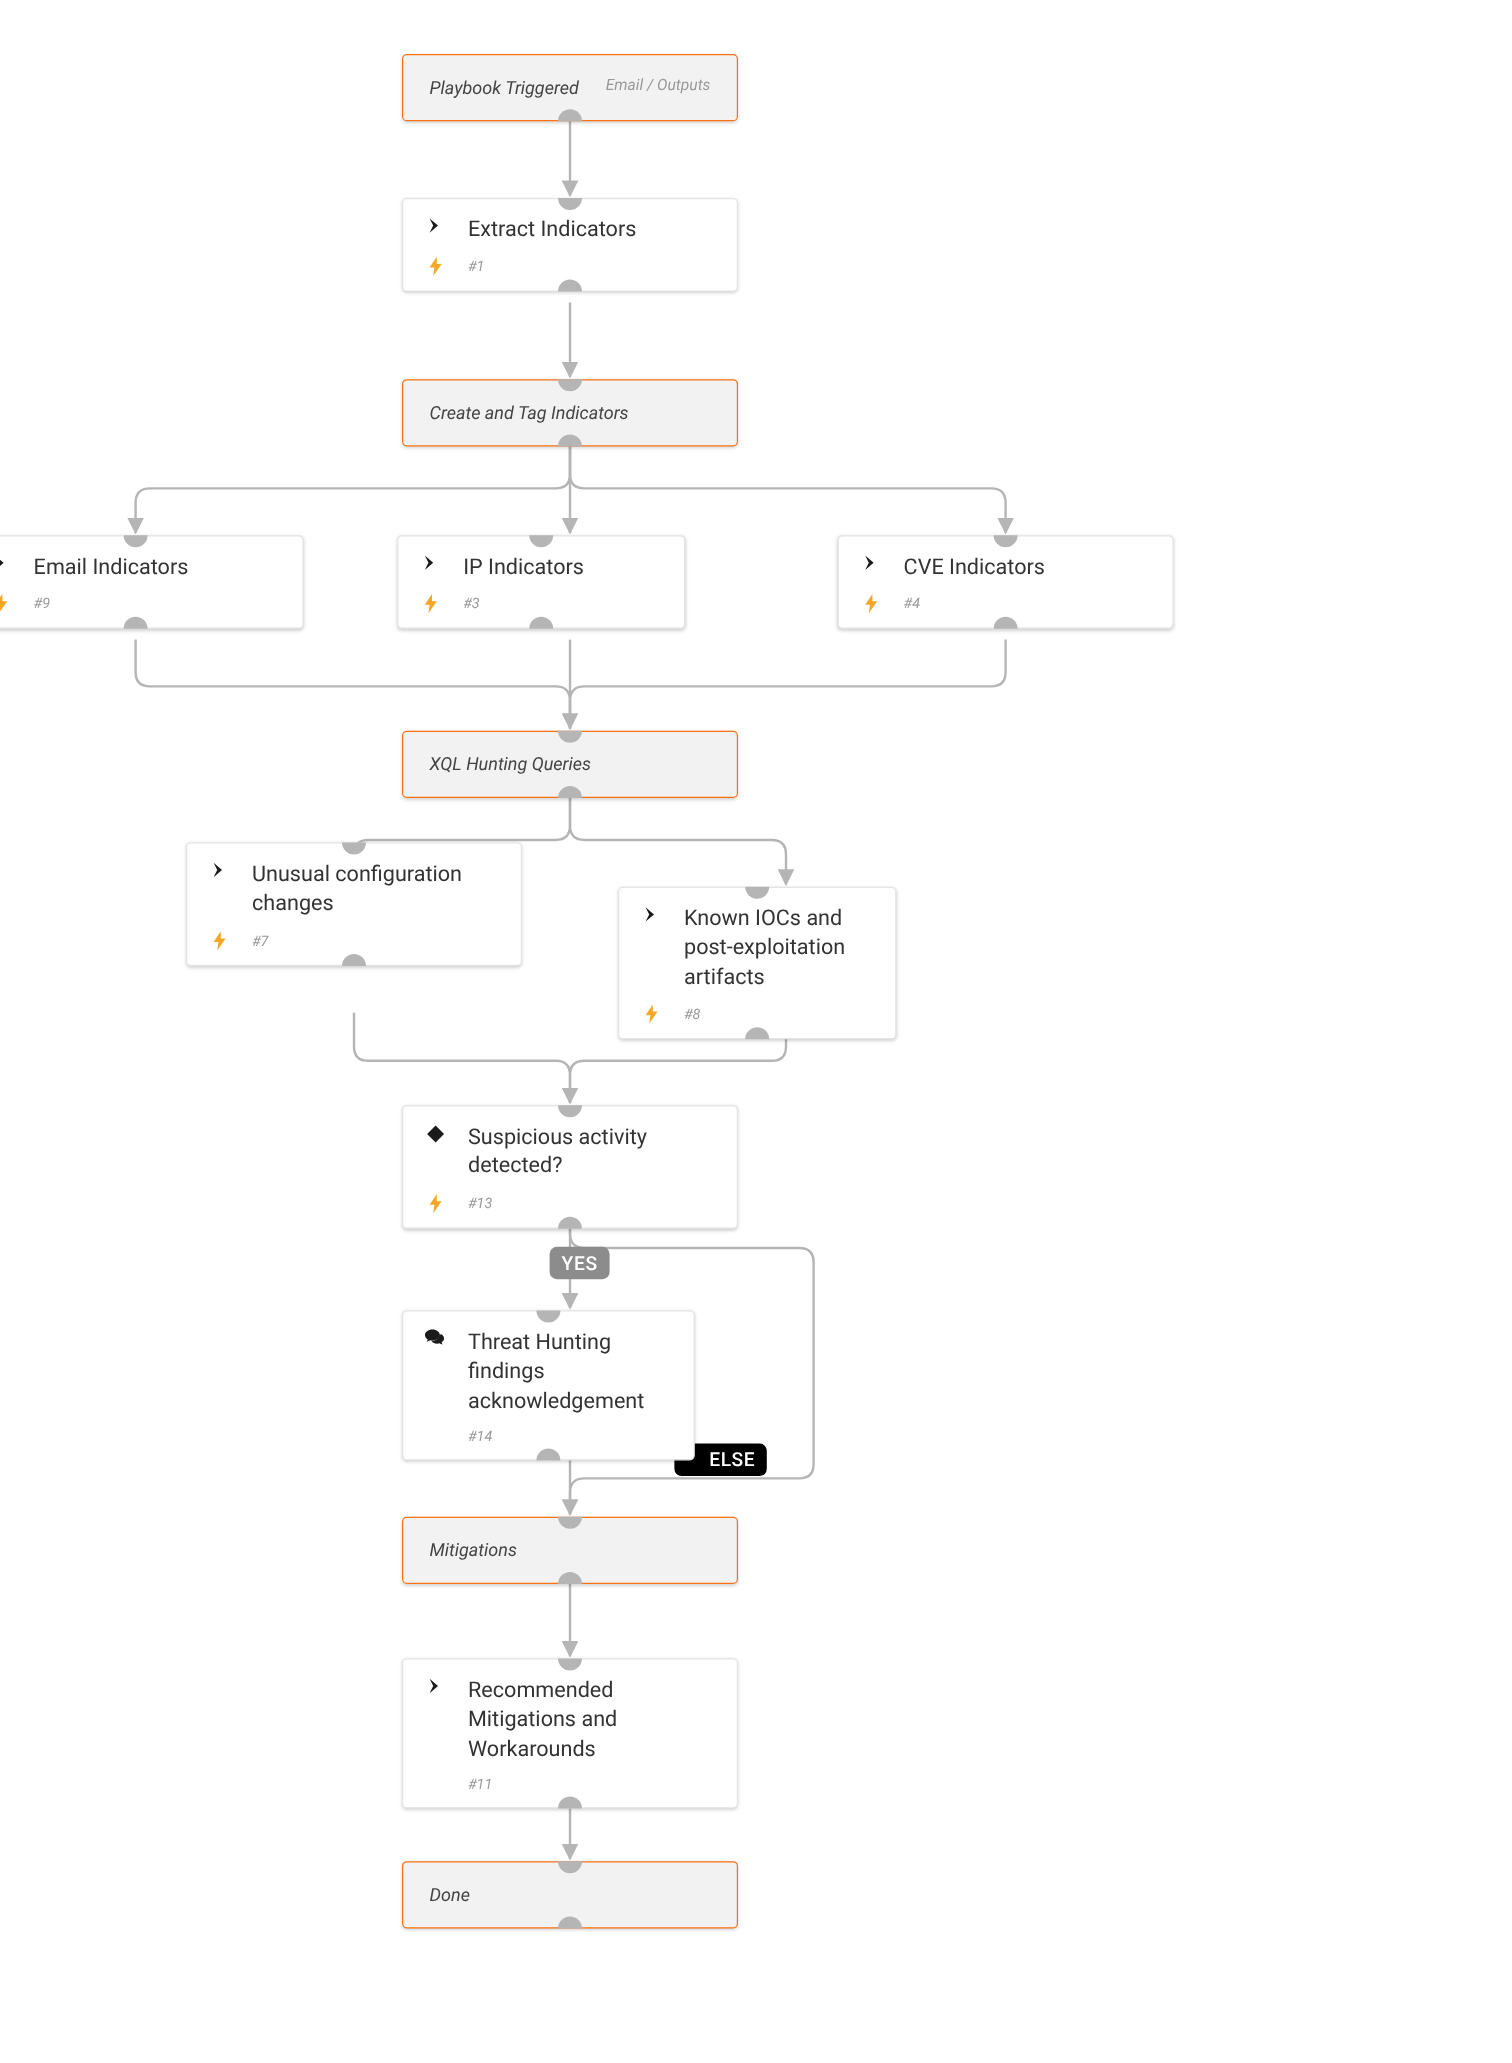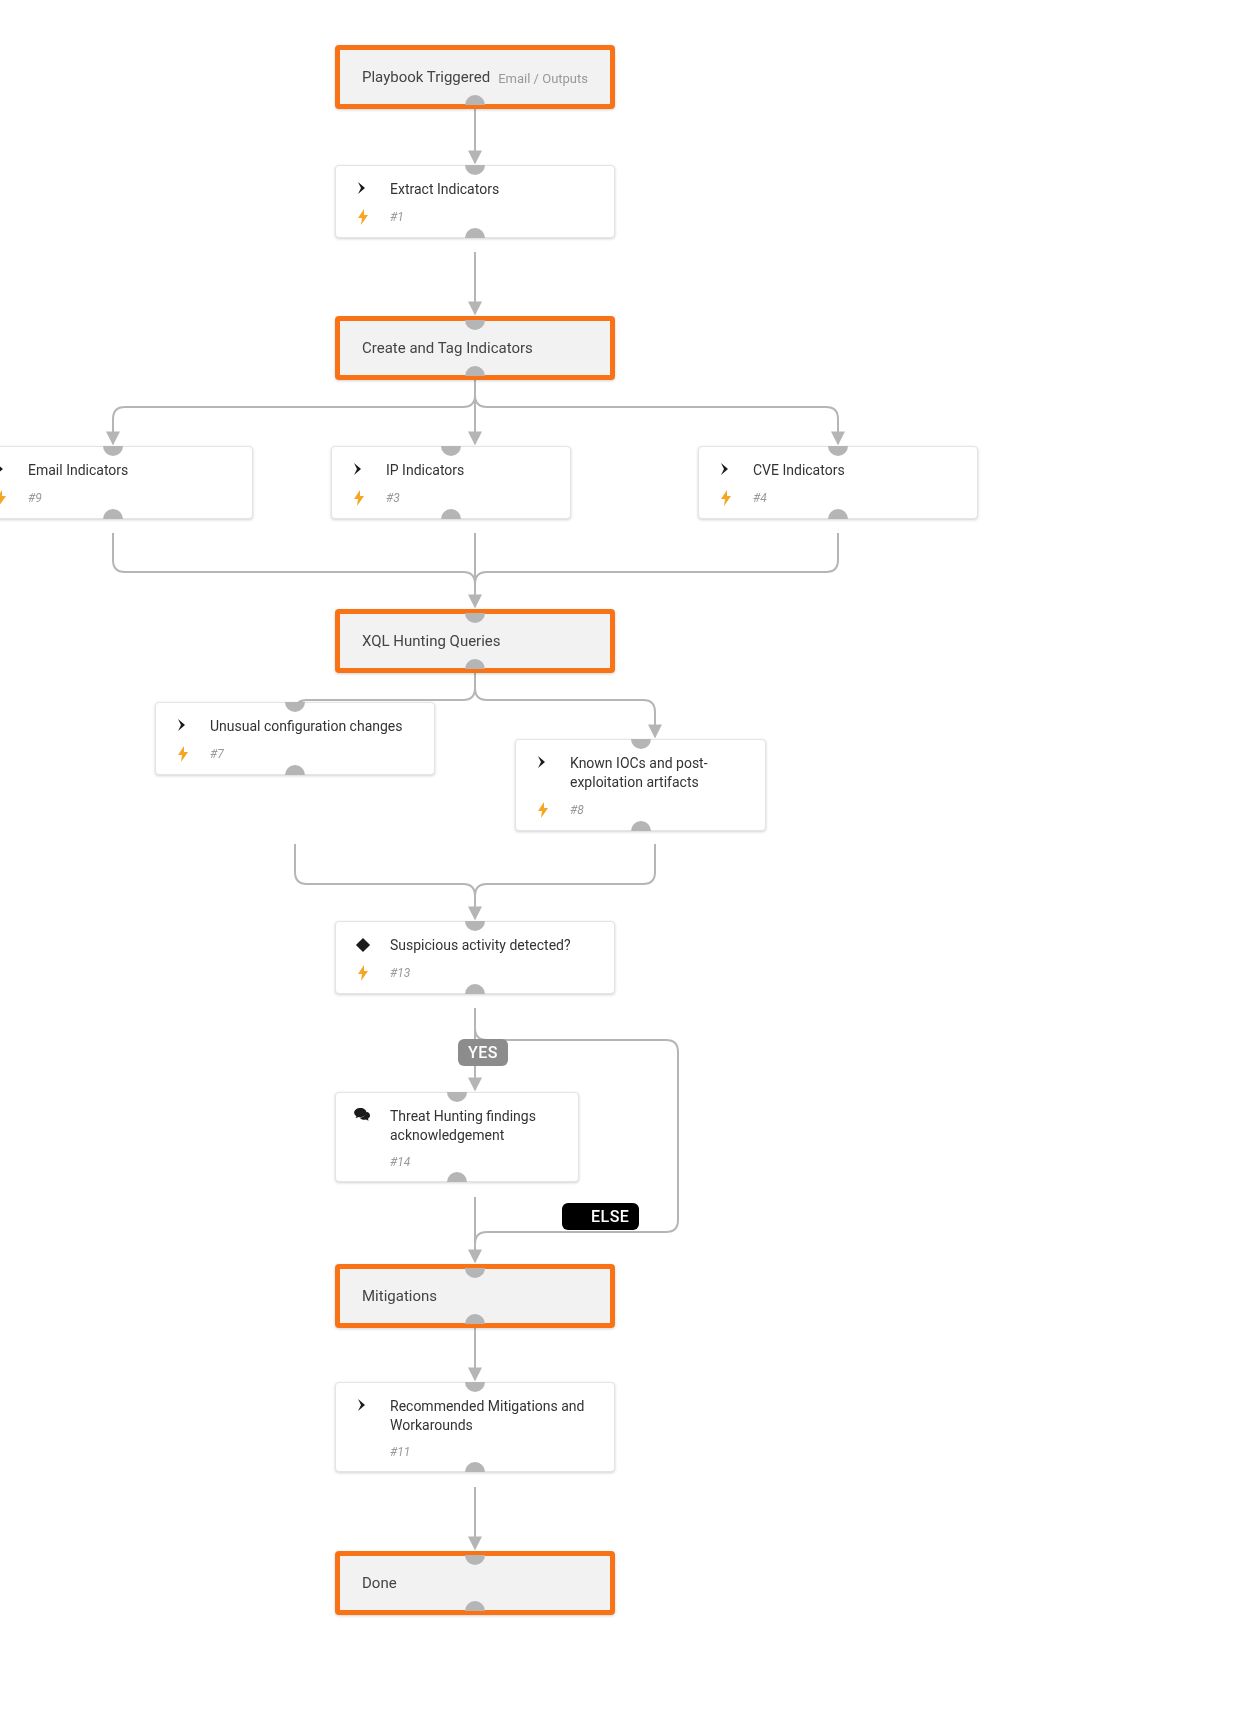--- a/index.html
+++ b/index.html
@@ -31,11 +31,12 @@
   }
   .node.section {
     background: #f2f2f2;
-    border: 5px solid #f97316;
+    border: 1px solid #f97316;
     padding: 18px 22px;
     display: flex;
-    align-items: flex-end;
+    align-items: flex-start;
     justify-content: space-between;
+    font-style: italic;
   }
   .node.section .title {
     color: #444;

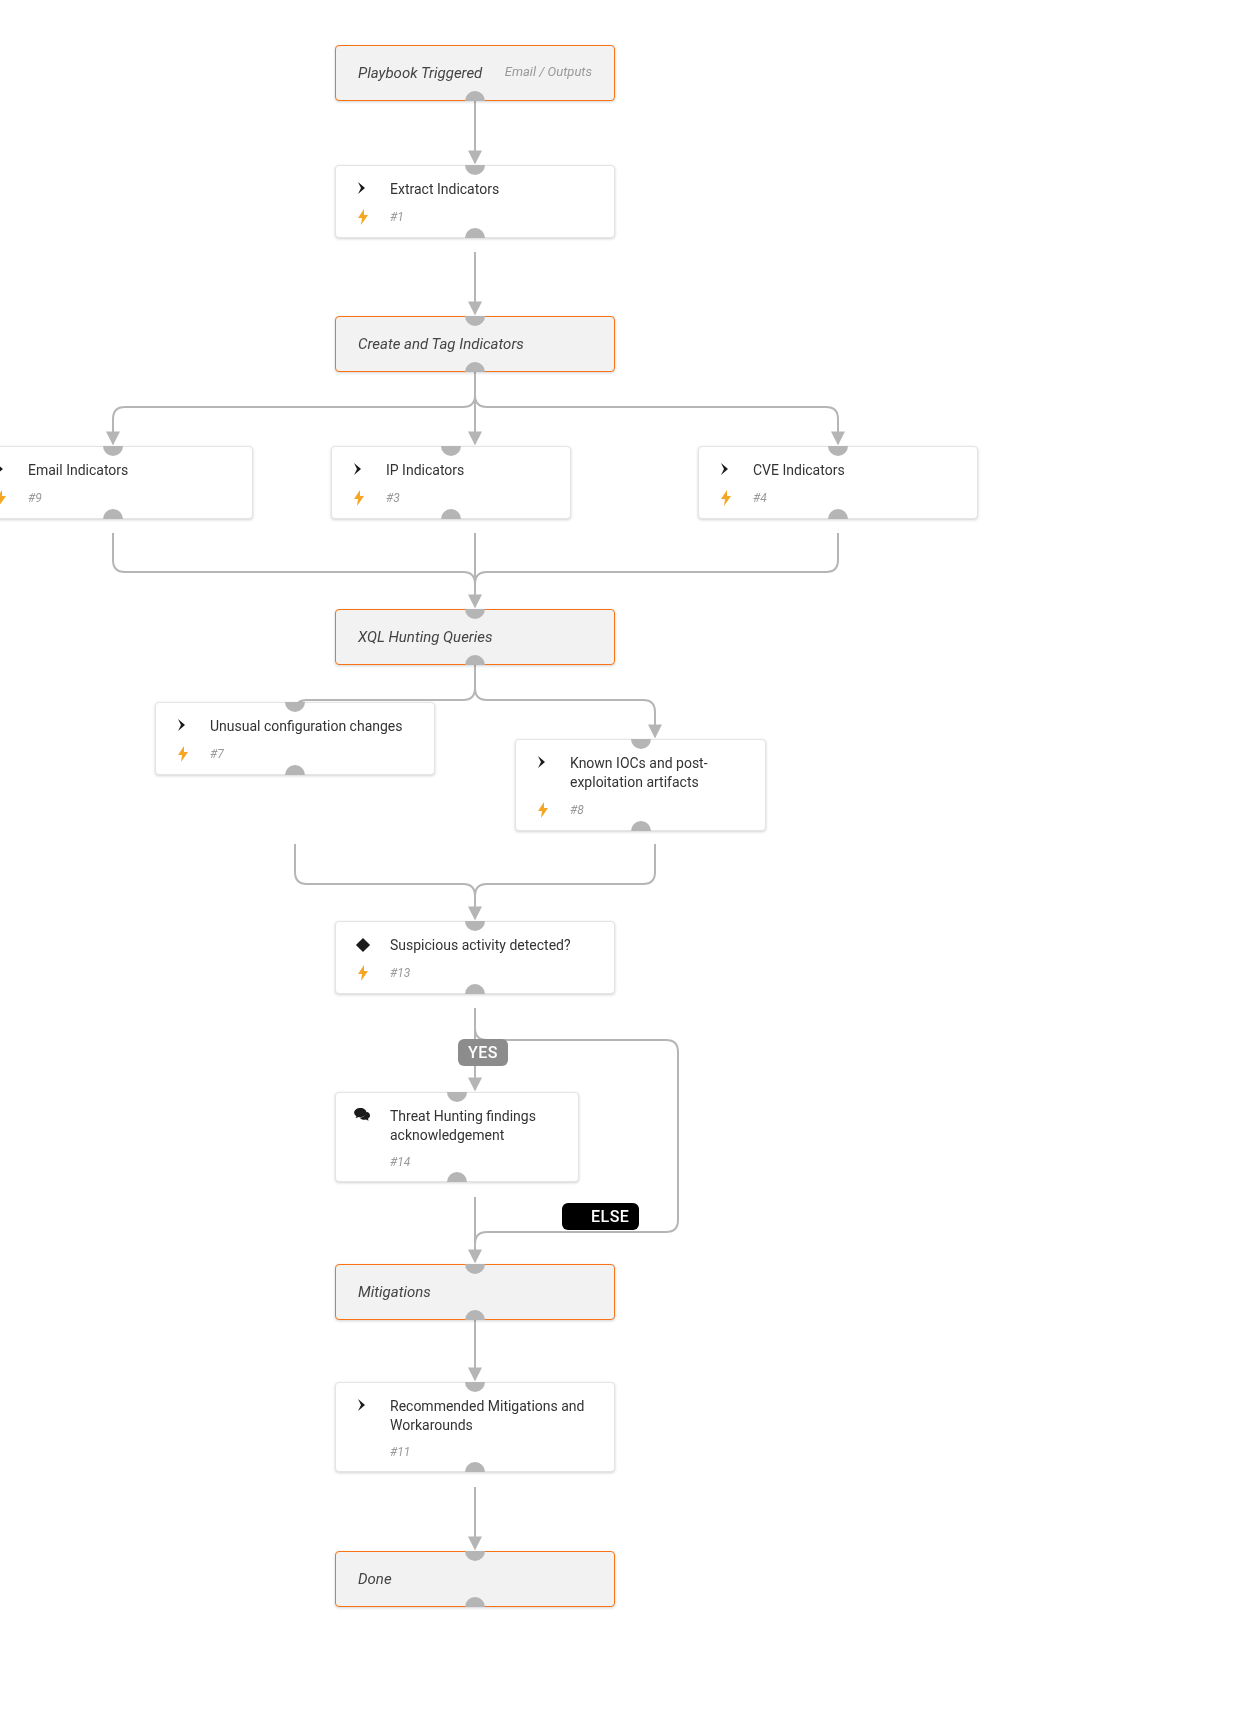--- a/index.html
+++ b/index.html
@@ -70,7 +70,7 @@
   }
   .node.task .task-title {
     color: #333;
-    font-size: 14px;
+    font-size: 18px;
     line-height: 1.35;
   }
   .node.task .task-num {

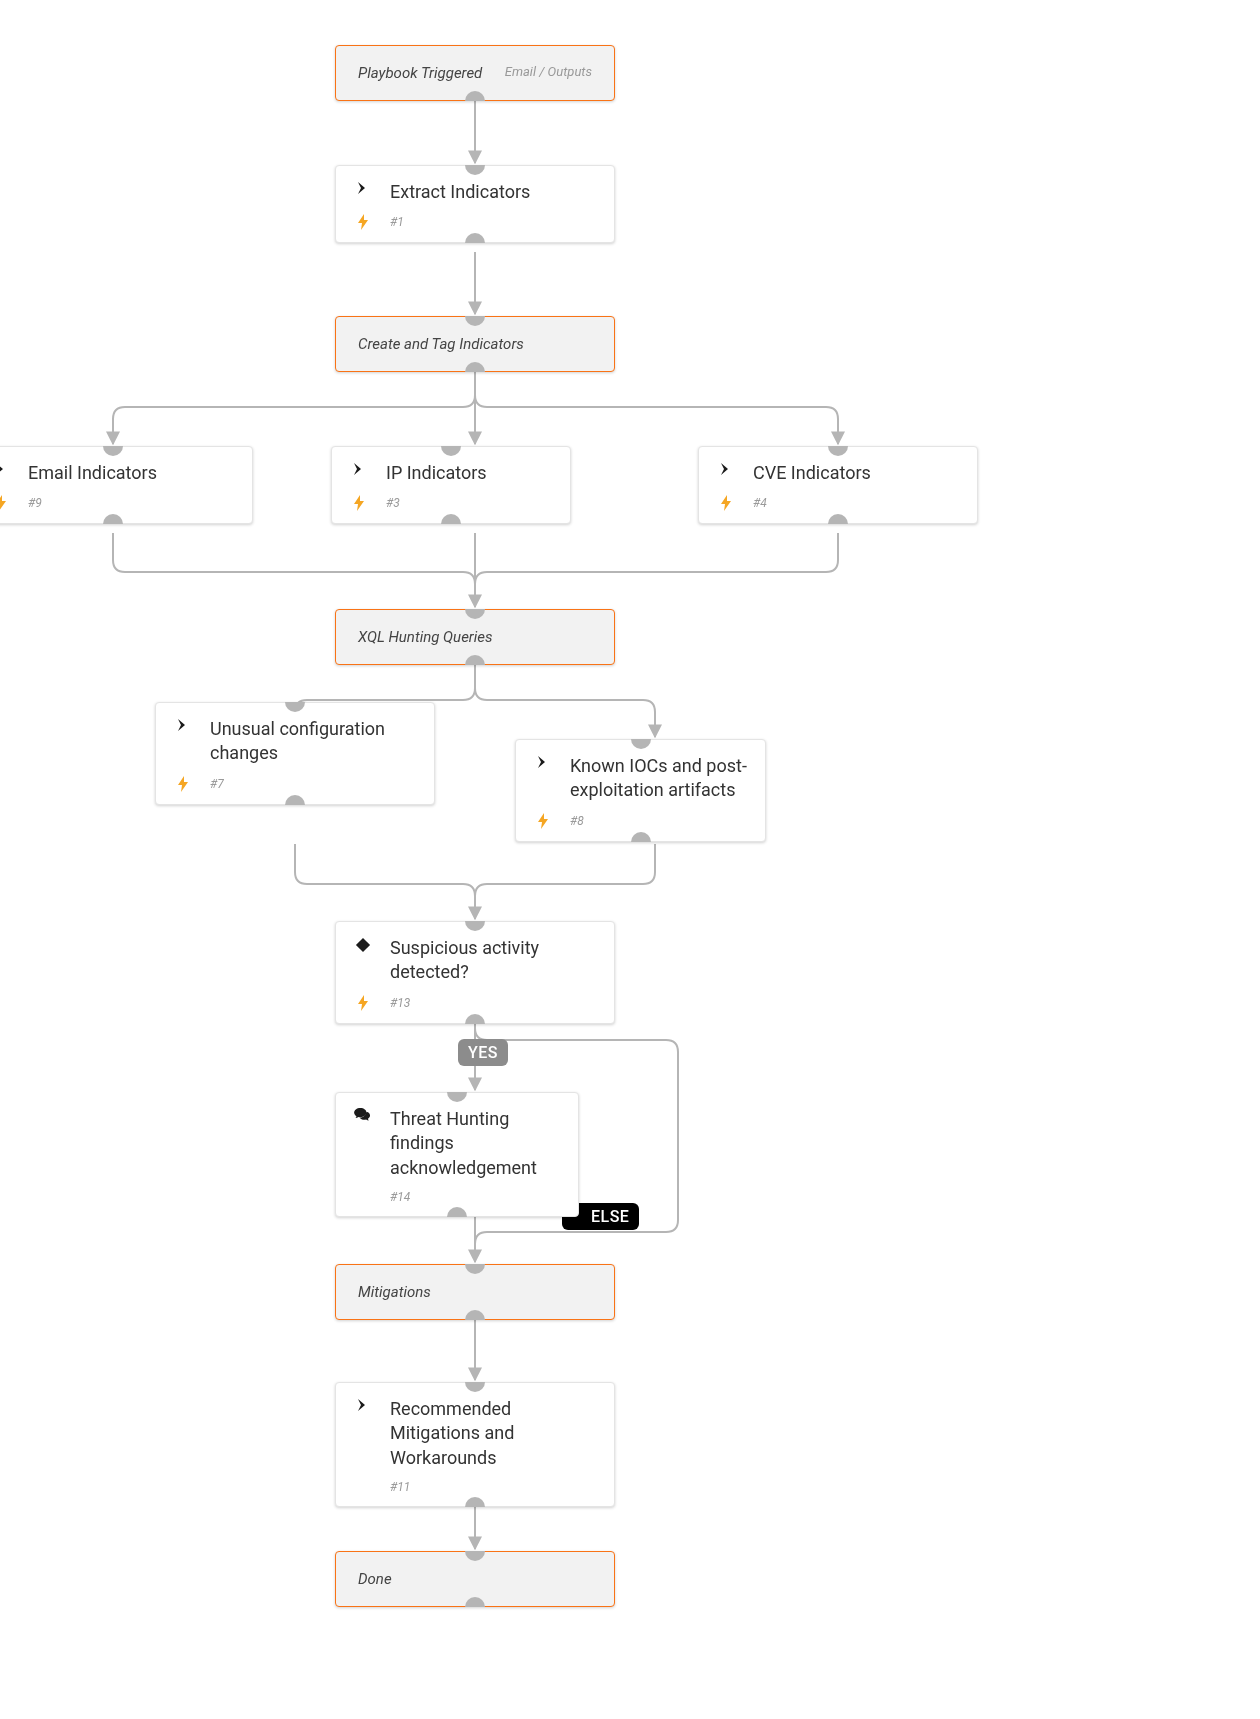--- a/index.html
+++ b/index.html
@@ -274,7 +274,7 @@
     <span class="port bottom"></span>
   </div>
 
-  <div class="node task" style="left:515px; top:739px; width:251px;">
+  <div class="node task" style="left:515px; top:739px; width:232px;">
     <span class="port top"></span>
     <div class="row-top">
       <span class="icon-slot icn chevron">

